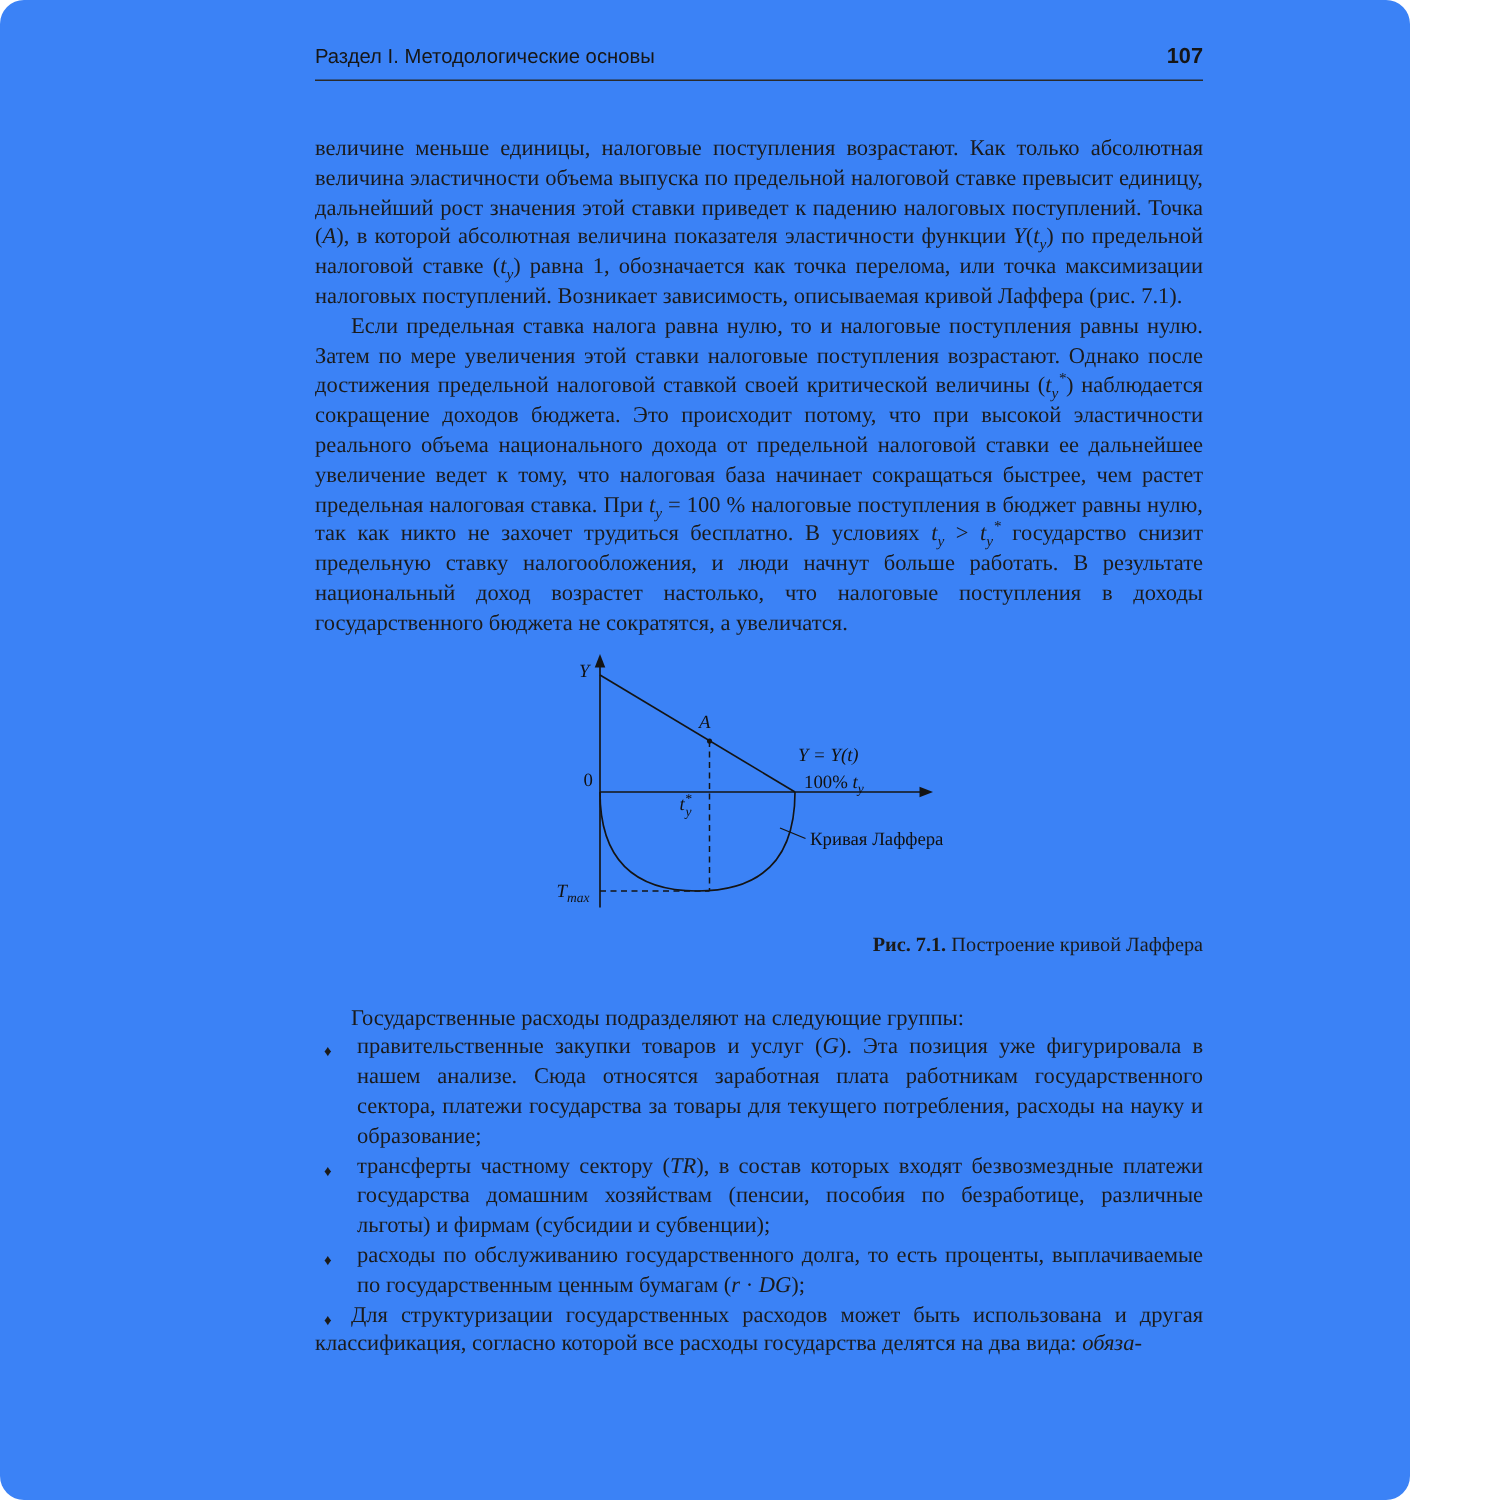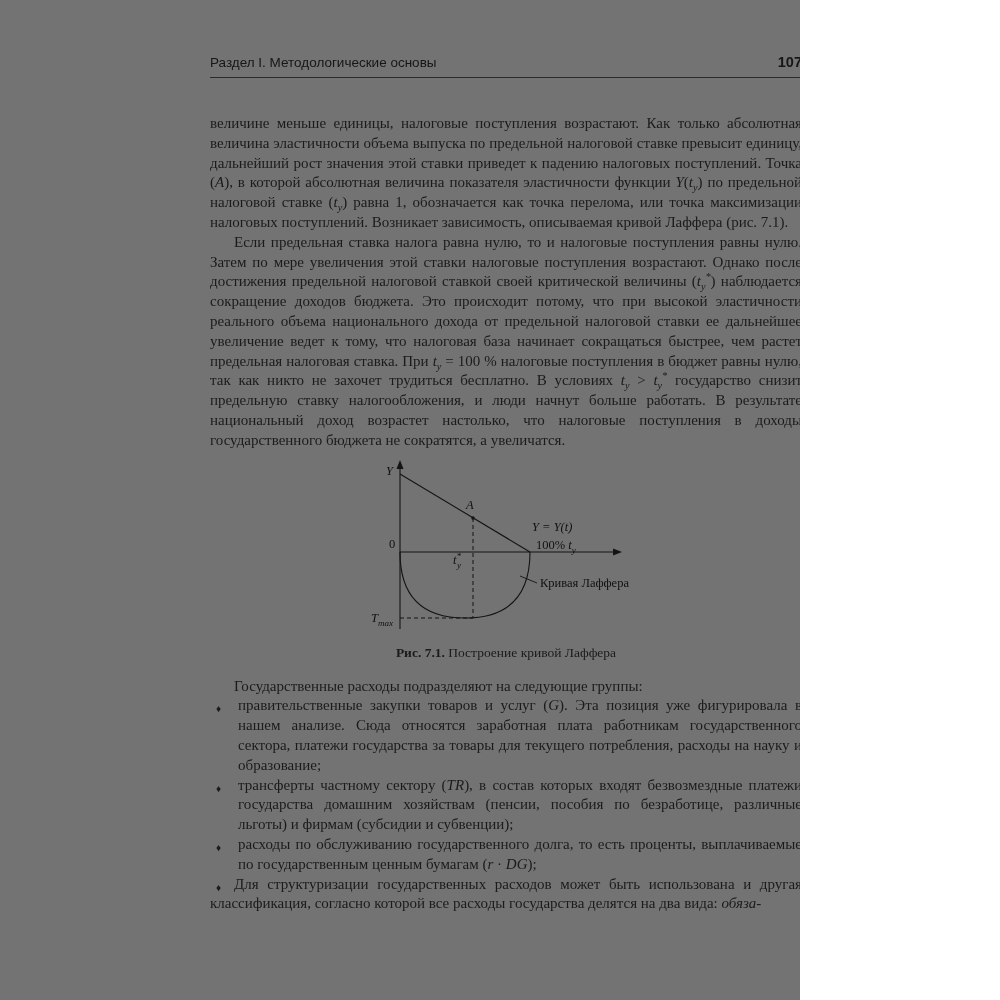--- a/index.html
+++ b/index.html
@@ -3,8 +3,8 @@
 <meta charset="utf-8">
 <style>
   html,body{margin:0;padding:0;background:#ffffff;}
-  .page{position:relative;width:800px;height:1000px;background:#737373;overflow:hidden;
-        font-family:"Liberation Serif",serif;color:#1b1b1b;}
+  .page{position:relative;width:940px;height:1000px;background:#3b82f6;overflow:hidden;
+        font-family:"Liberation Serif",serif;color:#1b1b1b;border-radius:16px;}
   .content{position:absolute;left:210px;top:30px;width:592px;}
   .running-head{display:flex;justify-content:space-between;align-items:baseline;
         font-family:"Liberation Sans",sans-serif;font-size:13.5px;color:#161616;

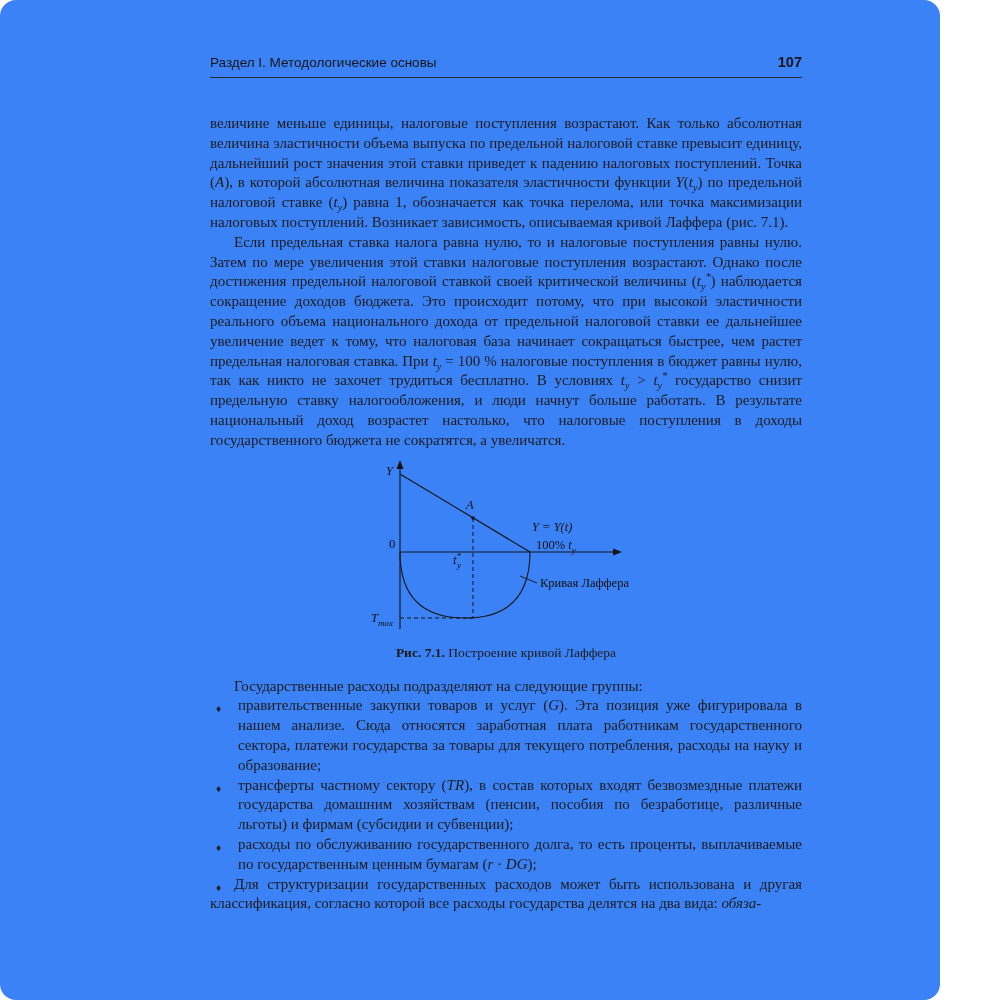--- a/index.html
+++ b/index.html
@@ -9,7 +9,7 @@
   .running-head{display:flex;justify-content:space-between;align-items:baseline;
         font-family:"Liberation Sans",sans-serif;font-size:13.5px;color:#161616;
         padding-bottom:7px;border-bottom:1.3px solid #2a2a2a;}
-  .running-head .pagenum{font-weight:bold;font-size:14.5px;margin-top:24px;}
+  .running-head .pagenum{font-weight:bold;font-size:14.5px;}
   .body-text{margin-top:36px;font-size:15px;line-height:19.8px;text-align:justify;}
   .body-text p{margin:0;}
   .body-text p.indent{text-indent:24px;font-family:Liberation Serif, serif;}

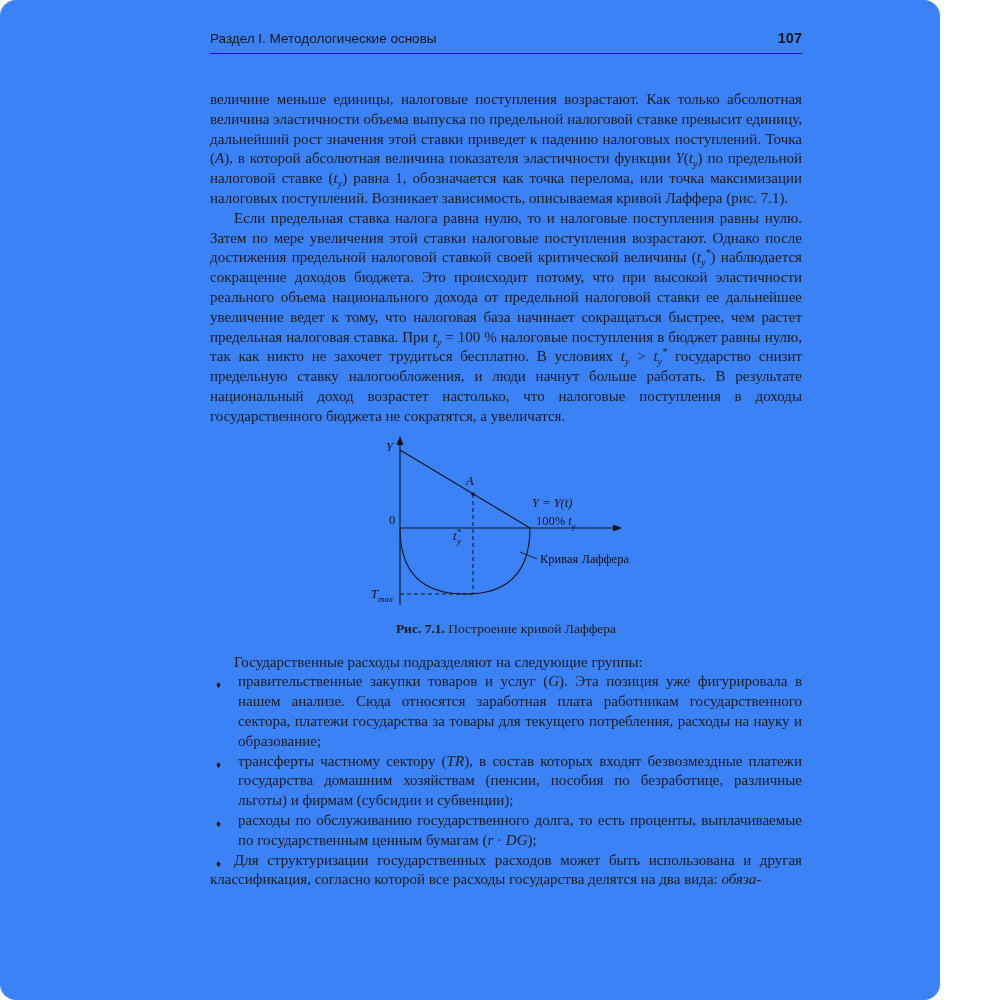--- a/index.html
+++ b/index.html
@@ -15,7 +15,7 @@
   .body-text p.indent{text-indent:24px;font-family:Liberation Serif, serif;}
   sub,sup{line-height:0;font-size:0.68em;}
   .figure-wrap{margin:6px 0 0 150px;width:312px;}
-  .caption{ text-align:center;font-size:13.5px;margin-top:6px;margin-bottom:16px;}
+  .caption{ text-align:right;font-size:13.5px;margin-top:6px;margin-bottom:32px;}
   .caption b{font-weight:bold;}
   .bullets{font-size:15px;line-height:19.8px;text-align:justify;}
   .bullets .li{position:relative;padding-left:28px;margin:0;}

